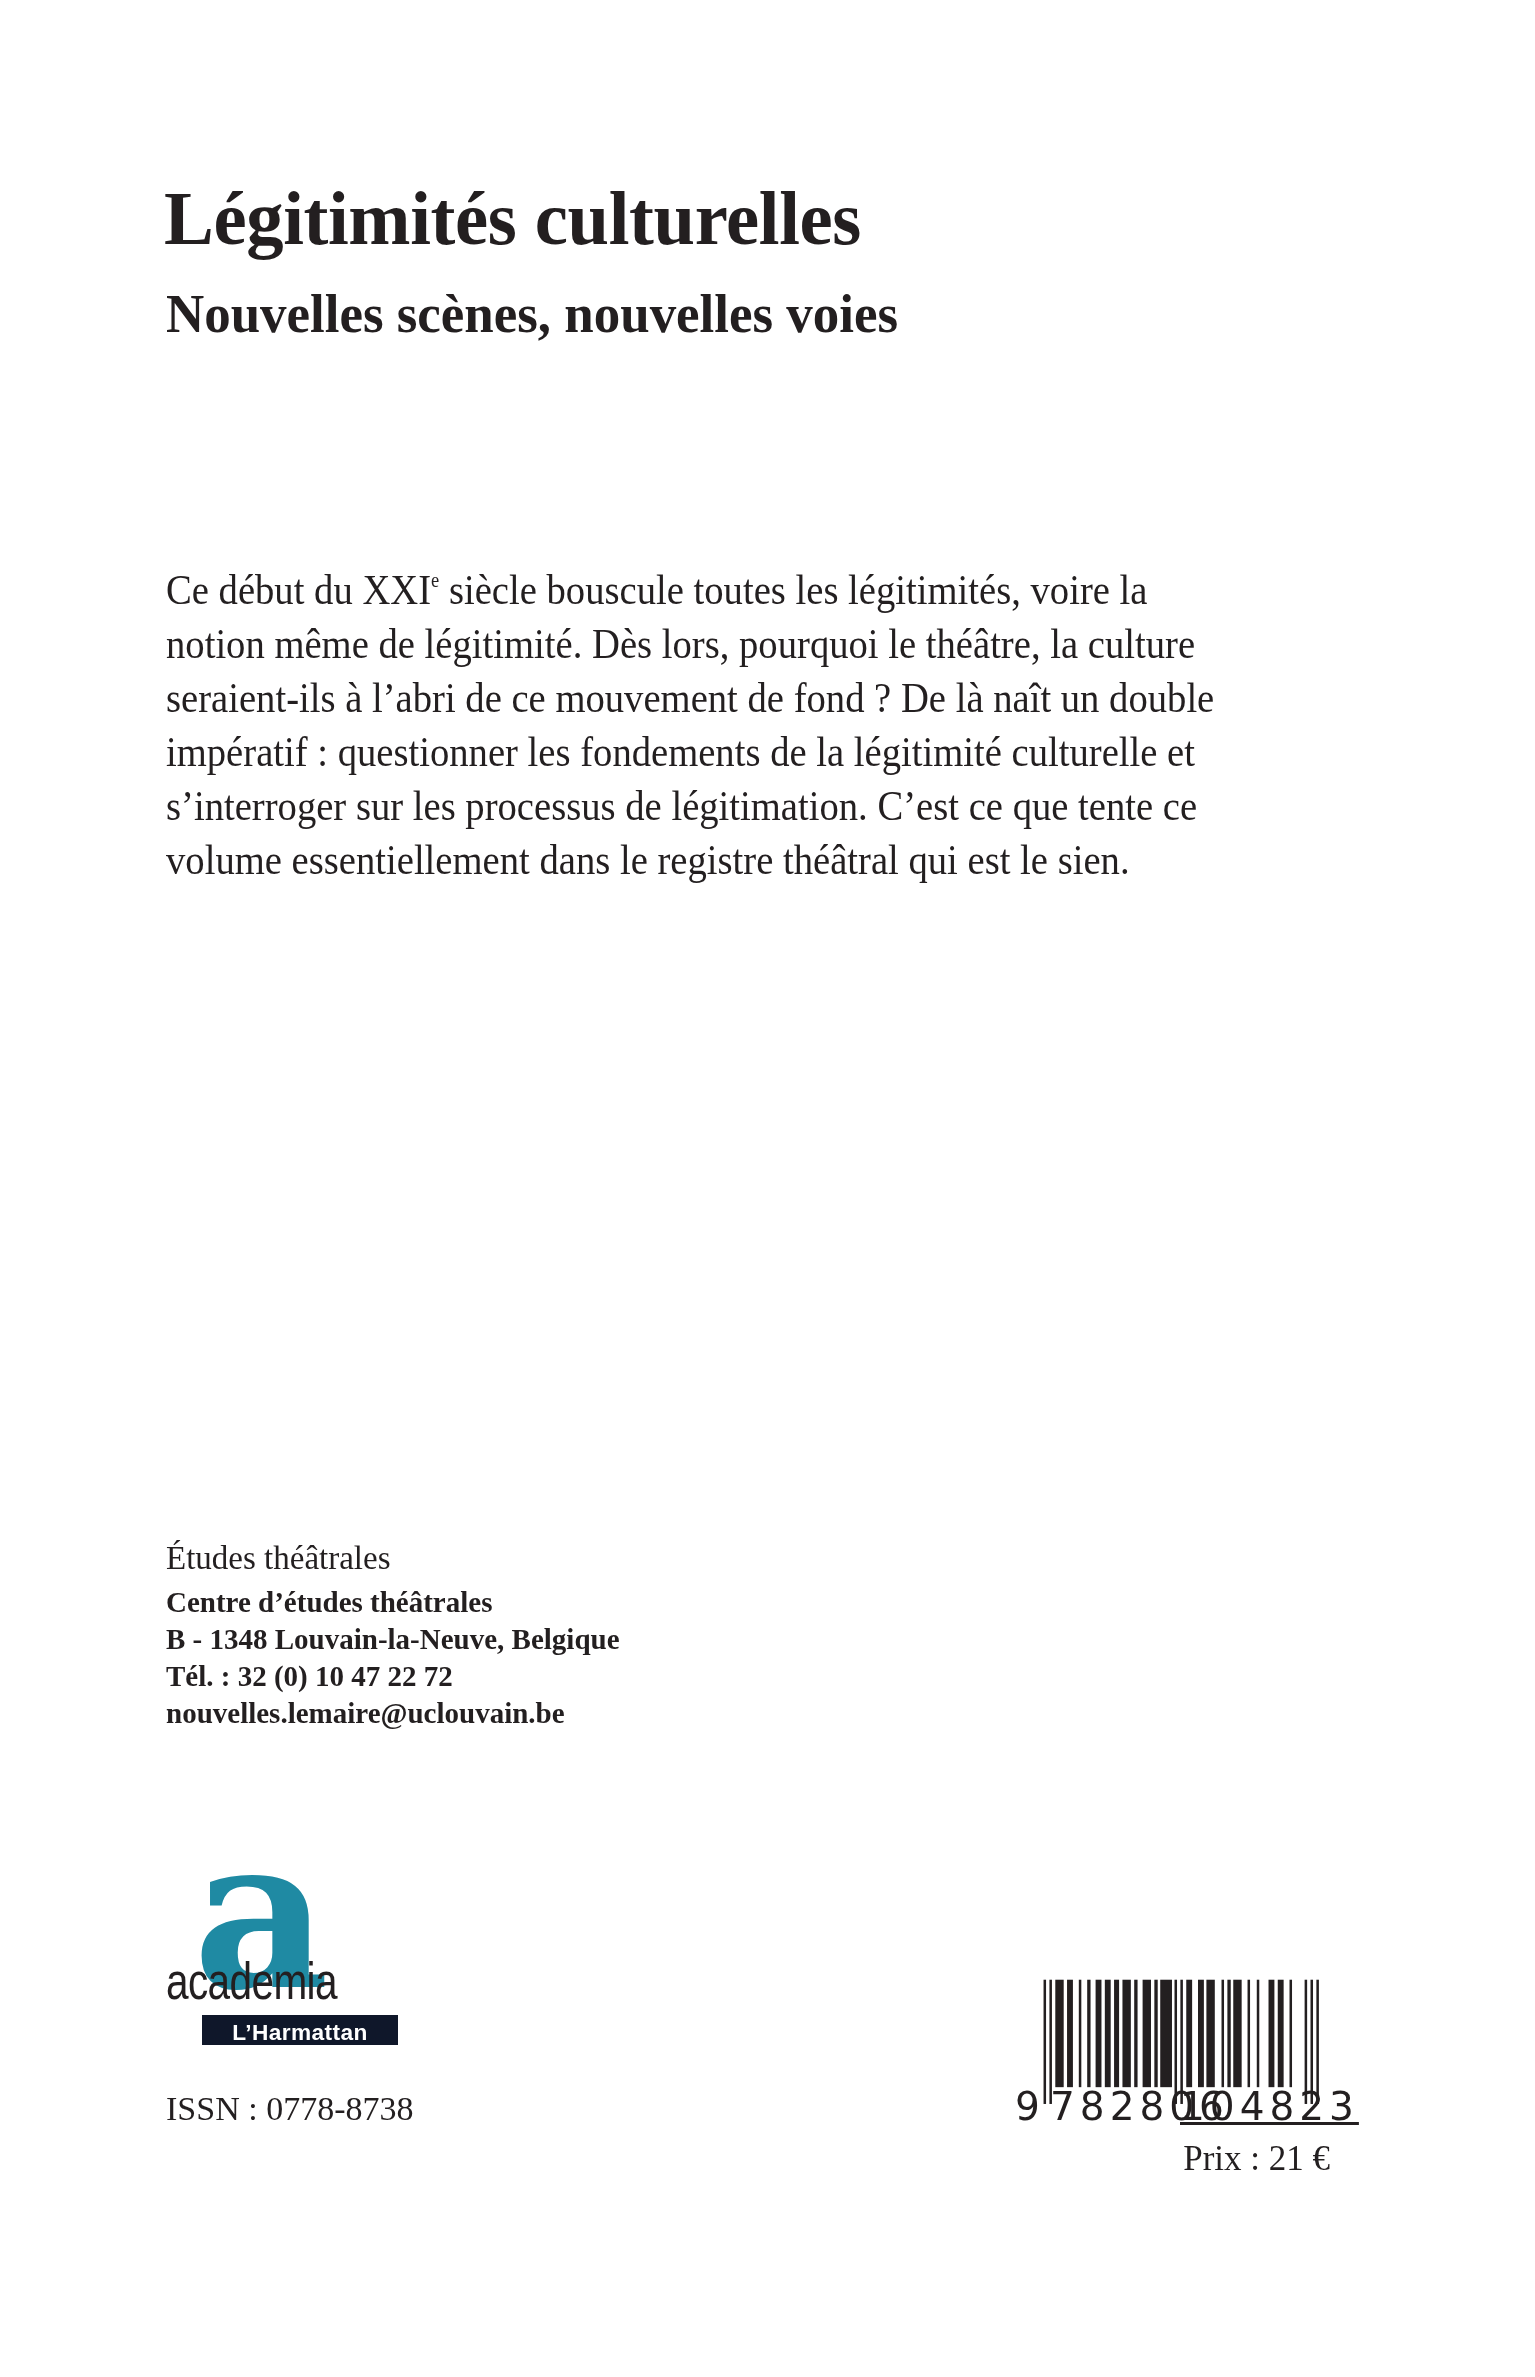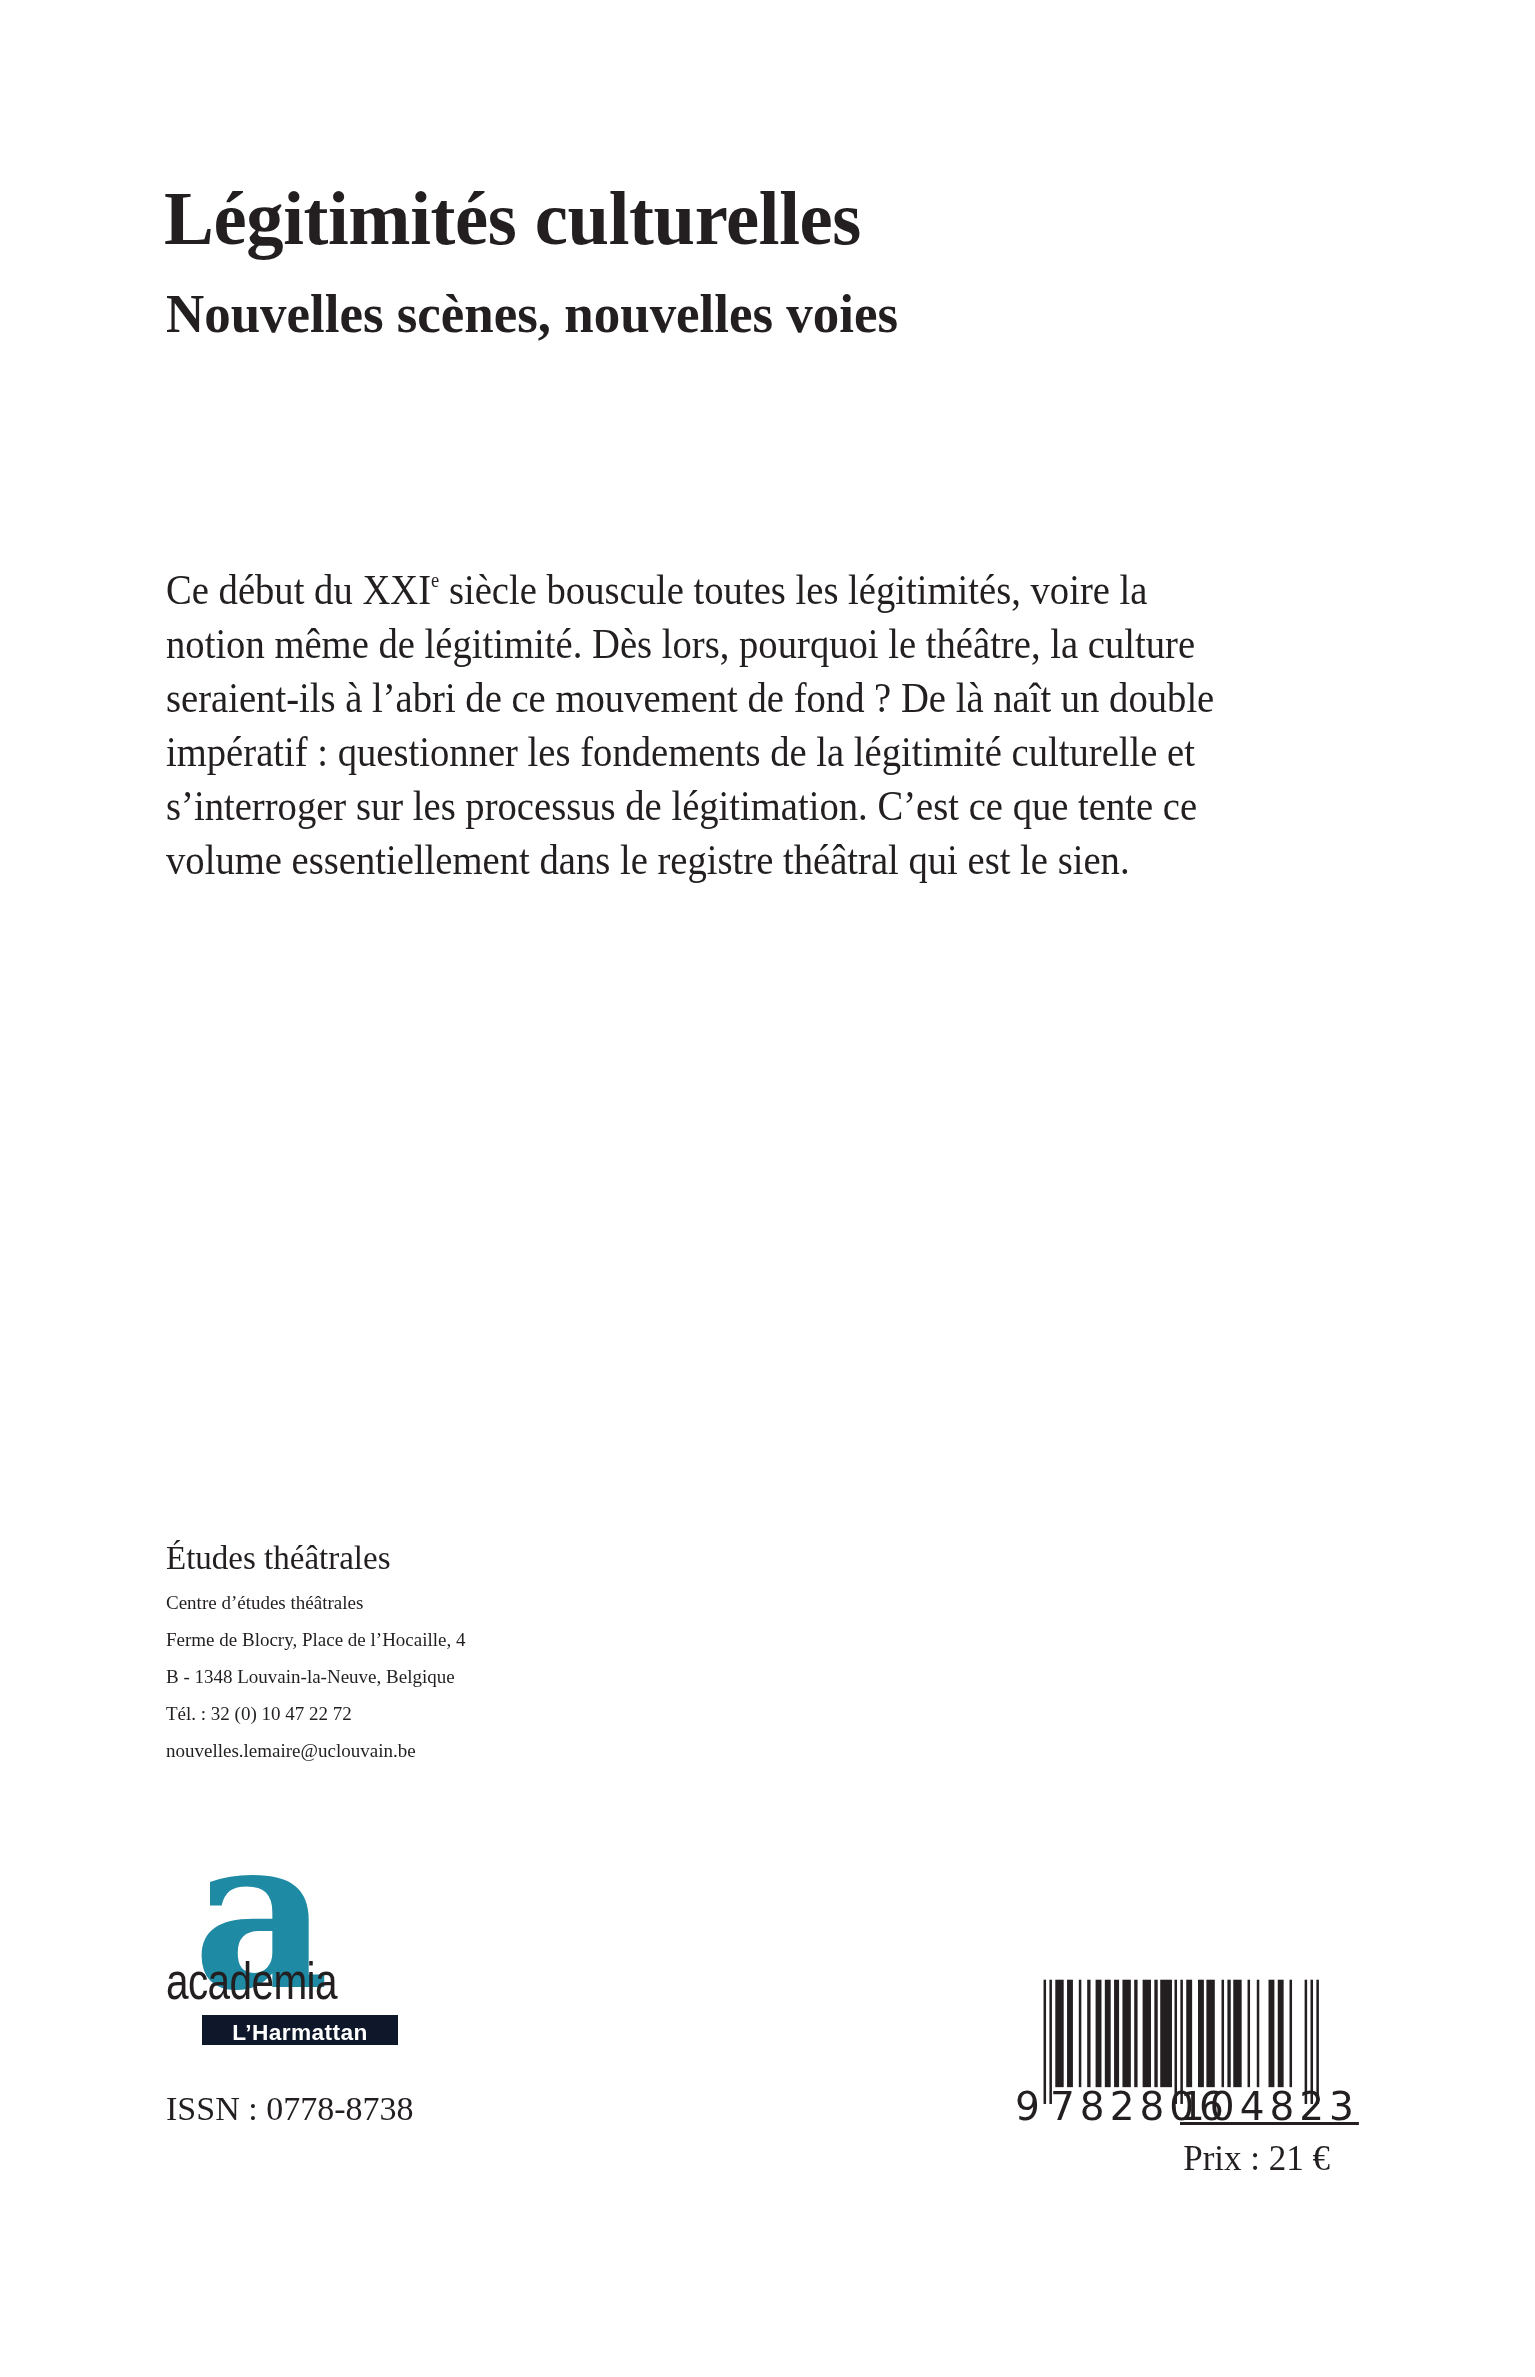--- a/index.html
+++ b/index.html
@@ -36,7 +36,7 @@
     position: absolute; left: 166px; top: 1584px;
   }
   #address .line {
-    font-size: 19px; line-height: 37px; height: 37px; white-space: nowrap;
+    font-size: 29px; line-height: 37px; height: 37px; white-space: nowrap; font-weight: bold;
   }
 
   #logo {

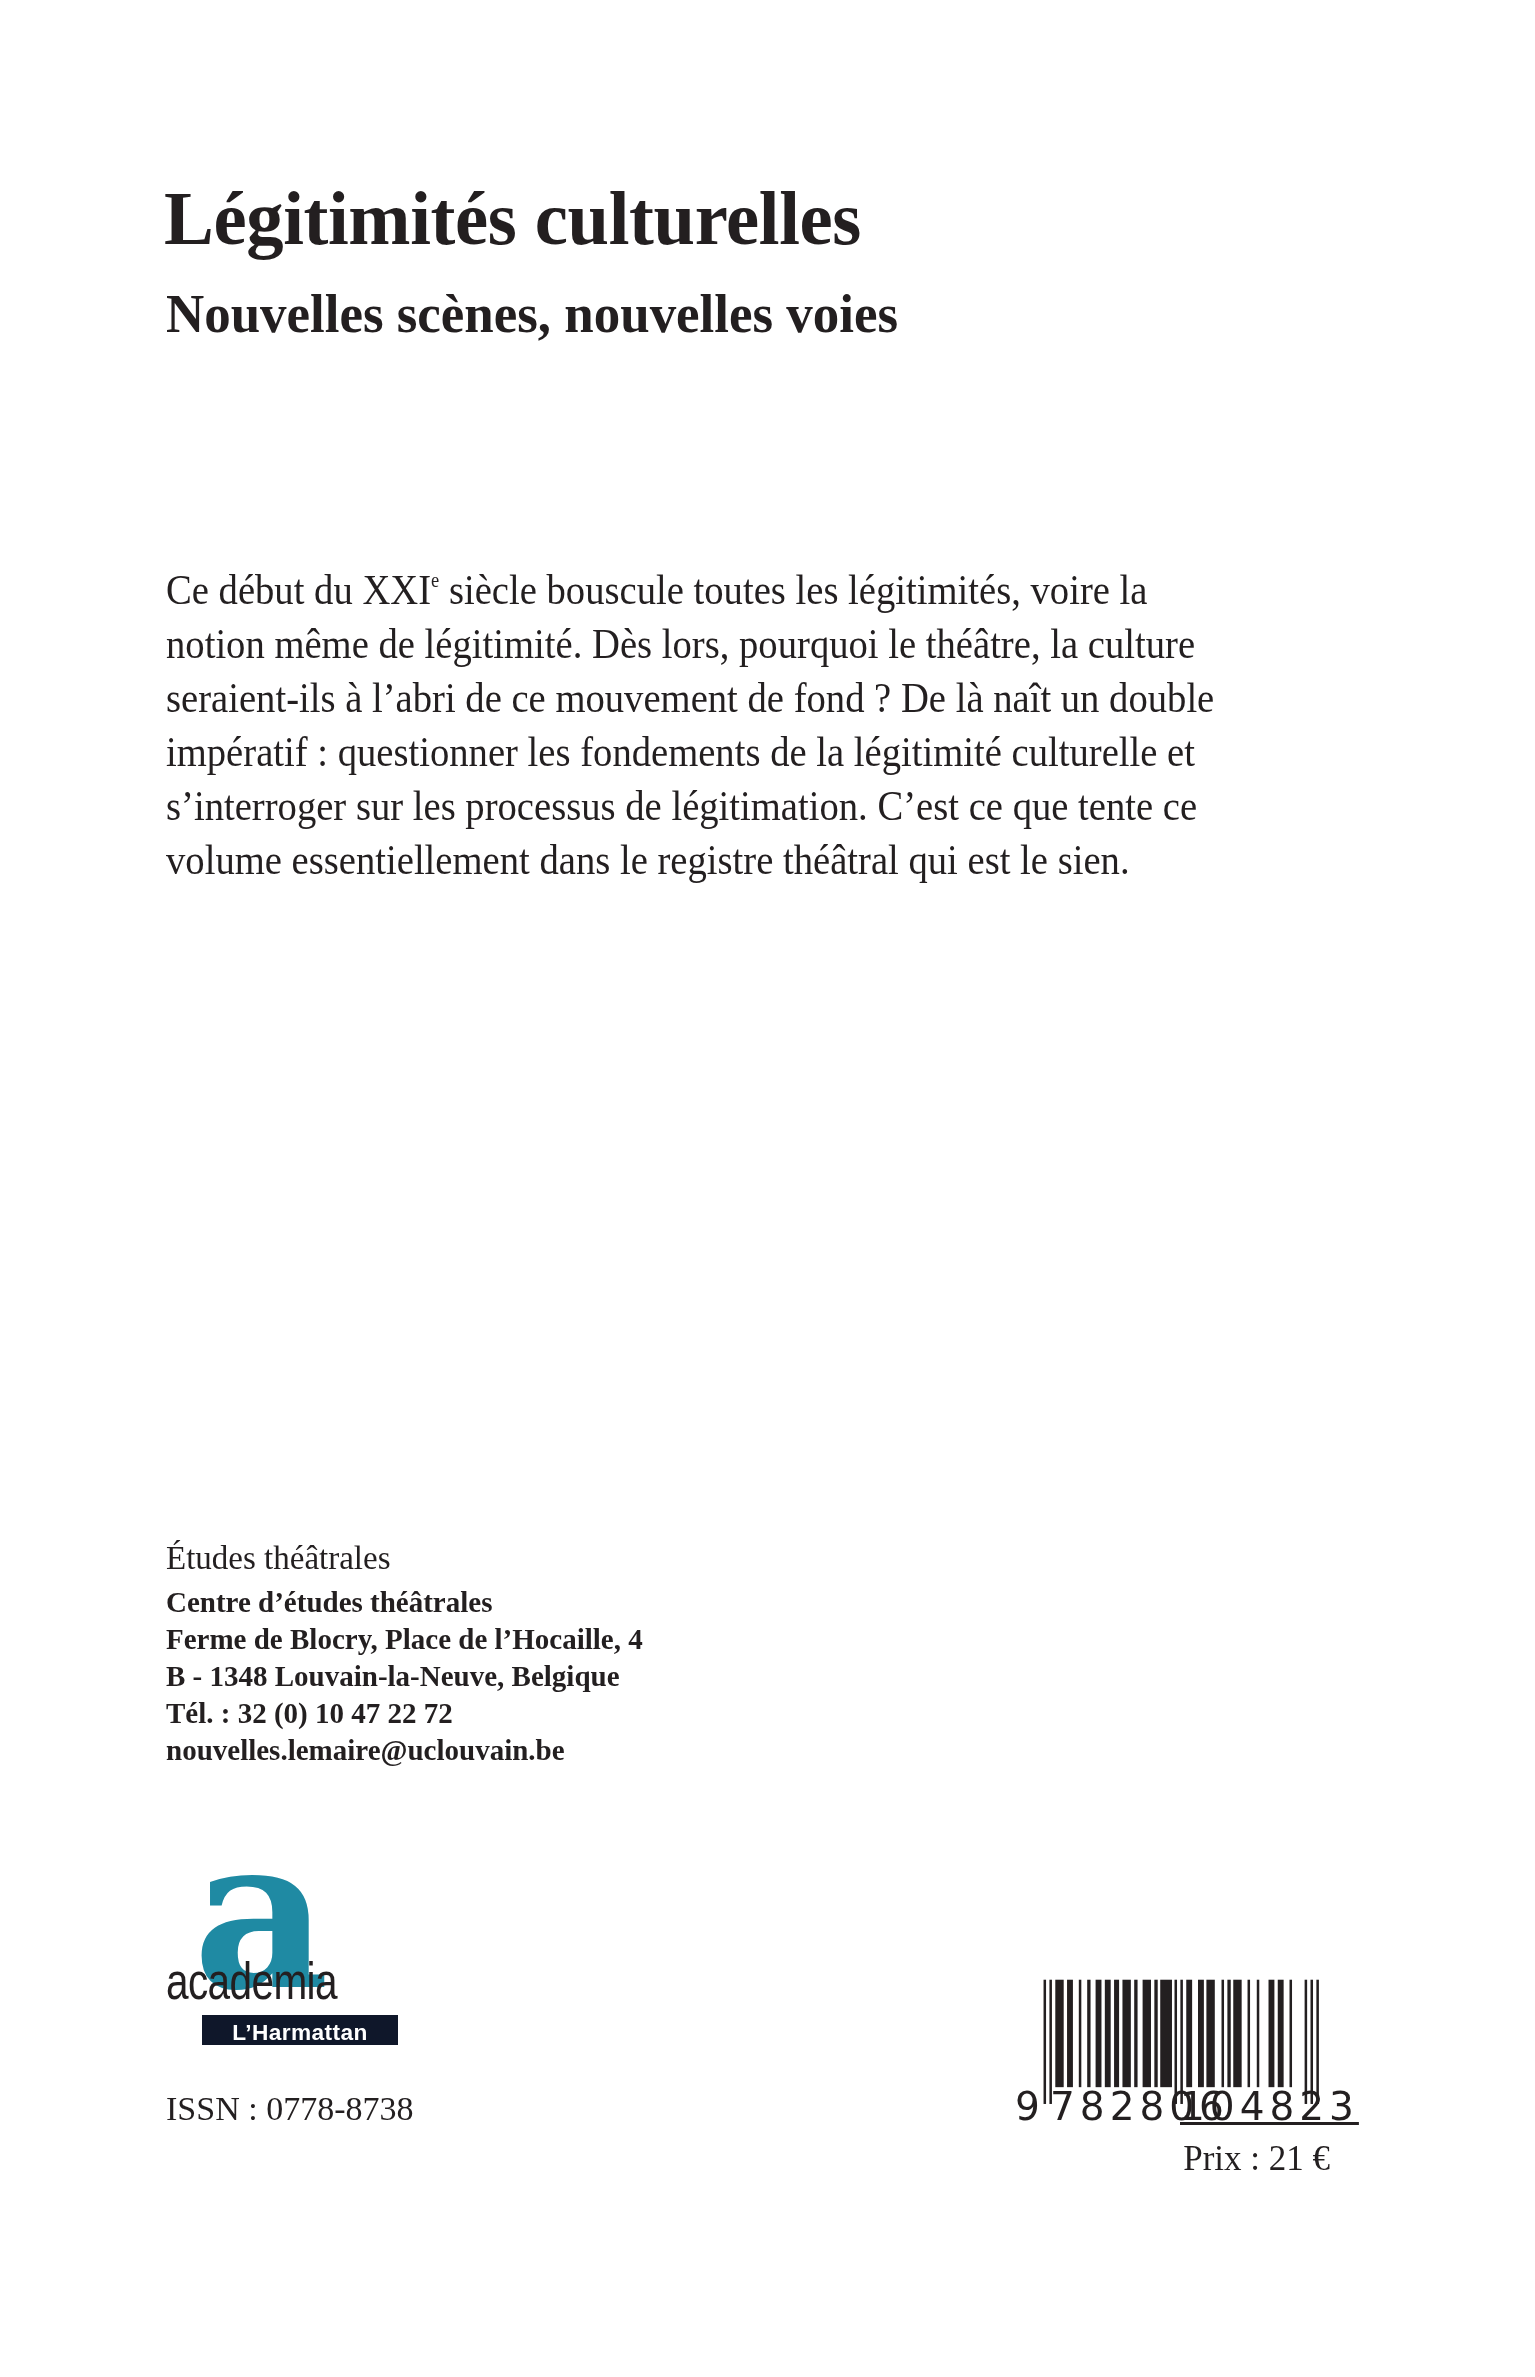--- a/index.html
+++ b/index.html
@@ -97,7 +97,6 @@
 
 <div id="address" class="serif">
   <div class="line">Centre d’études théâtrales</div>
-  <div class="line">Ferme de Blocry, Place de l’Hocaille, 4</div>
   <div class="line">B - 1348 Louvain-la-Neuve, Belgique</div>
   <div class="line">Tél. : 32 (0) 10 47 22 72</div>
   <div class="line">nouvelles.lemaire@uclouvain.be</div>

